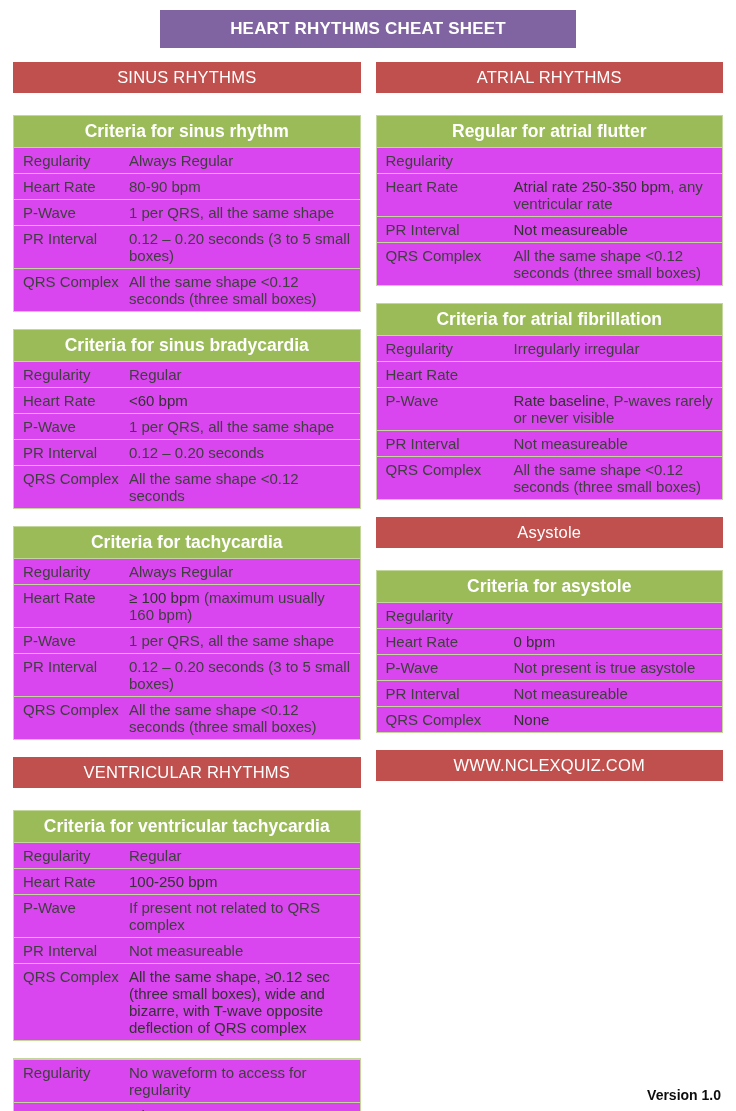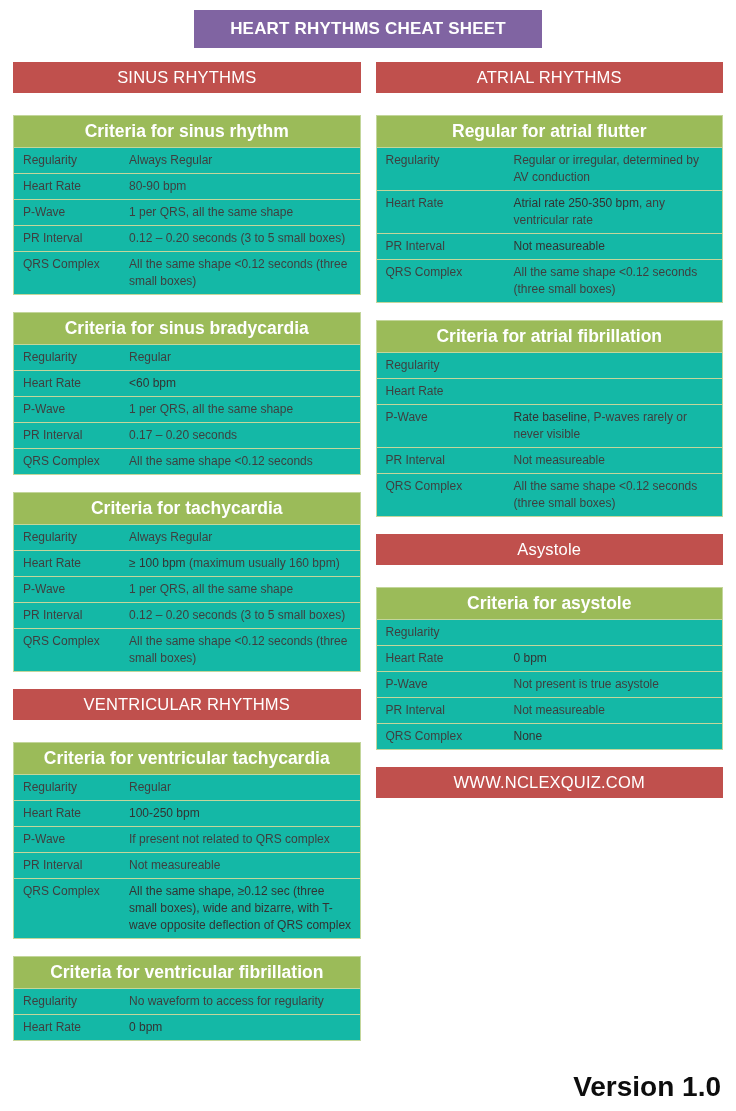--- a/index.html
+++ b/index.html
@@ -7,7 +7,7 @@
   .page { position: relative; width: 736px; height: 1111px; overflow: hidden; background: #ffffff; }
 
   .title-banner {
-    width: 348px; margin: 10px auto 14px auto;
+    width: 416px; margin: 10px auto 14px auto;
     background: #8064A2; color: #ffffff;
     font-weight: bold; font-size: 17px; letter-spacing: 0.2px;
     text-align: center; padding: 9px 0;

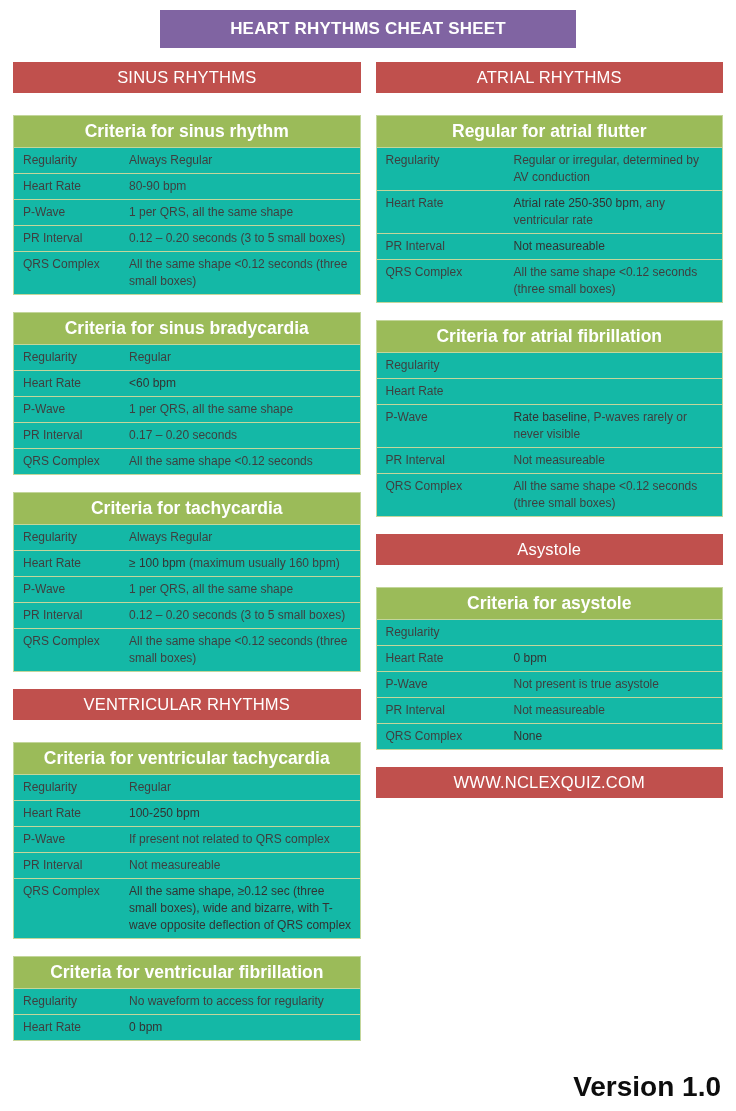--- a/index.html
+++ b/index.html
@@ -22,7 +22,7 @@
     text-align: center; padding: 6px 2px; margin-bottom: 22px;
   }
 
-  .criteria { border: 1px solid #C3D69B; margin-bottom: 17px; background: #14b8a6; }
+  .criteria { border: 1px solid #C3D69B; margin-bottom: 17px; background: #d946ef; }
   .criteria-title {
     background: #9BBB59; color: #ffffff;
     font-weight: bold; font-size: 17.5px;

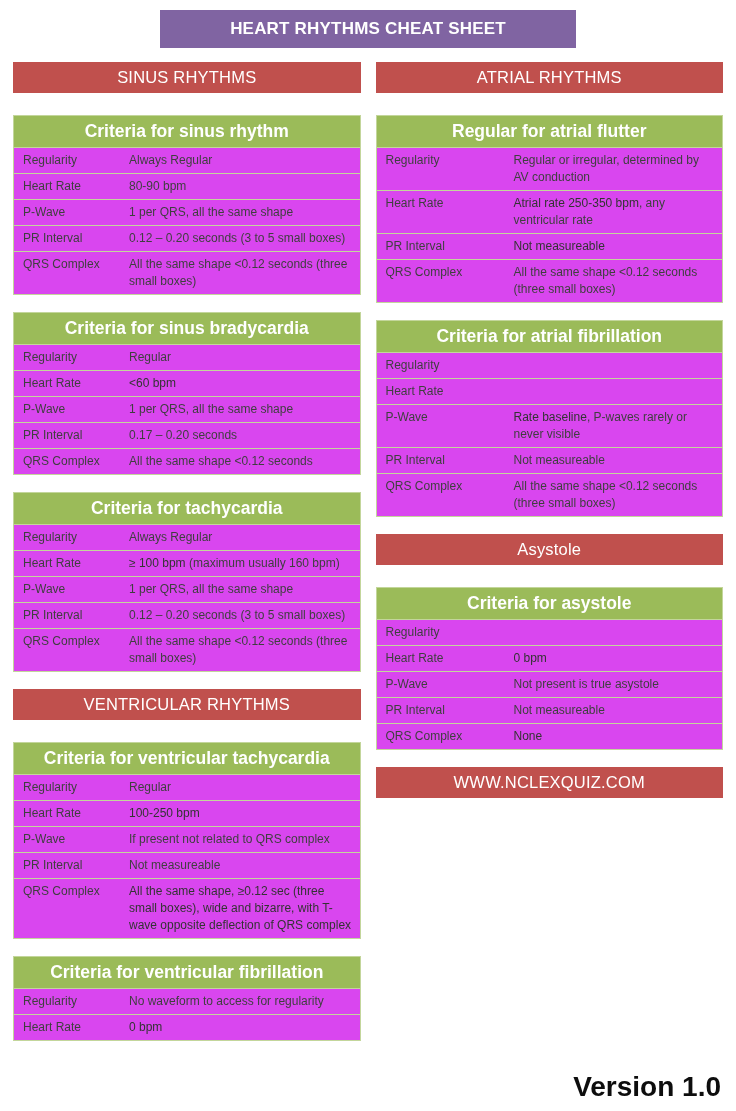--- a/index.html
+++ b/index.html
@@ -31,7 +31,7 @@
   .row {
     display: flex; border-top: 1px solid #C3D69B;
     padding: 4px 6px 4px 9px;
-    font-size: 12px; line-height: 17px; color: #3f3f3f;
+    font-size: 15px; line-height: 17px; color: #3f3f3f;
   }
   .row-label { flex: 0 0 102px; padding-right: 4px; }
   .col-right .row-label { flex: 0 0 124px; }

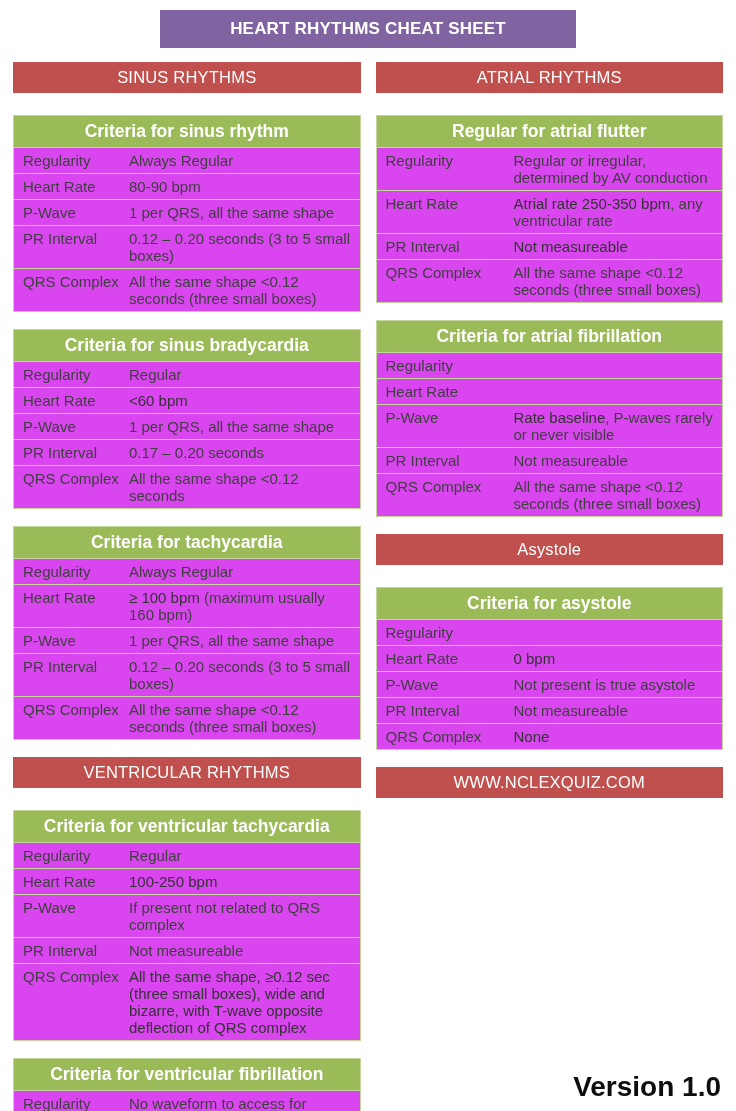--- a/index.html
+++ b/index.html
@@ -164,7 +164,6 @@
           <div class="criteria-title">Regular for atrial flutter</div>
           <div class="row">
             <div class="row-label">Regularity</div>
-            <div class="row-value"><span>Regular or irregular, determined by AV conduction</span></div>
           </div>
           <div class="row">
             <div class="row-label">Heart Rate</div>

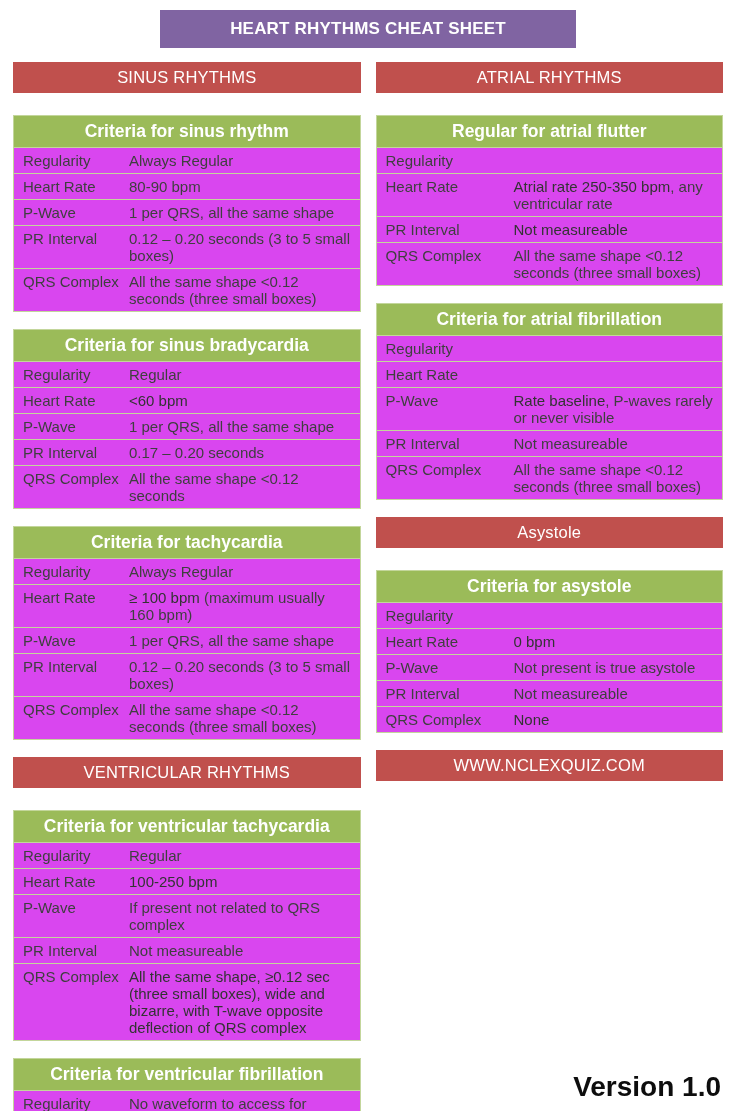--- a/index.html
+++ b/index.html
@@ -182,6 +182,7 @@
           <div class="criteria-title">Criteria for atrial fibrillation</div>
           <div class="row">
             <div class="row-label">Regularity</div>
+            <div class="row-value"><span>Irregularly irregular</span></div>
           </div>
           <div class="row">
             <div class="row-label">Heart Rate</div>

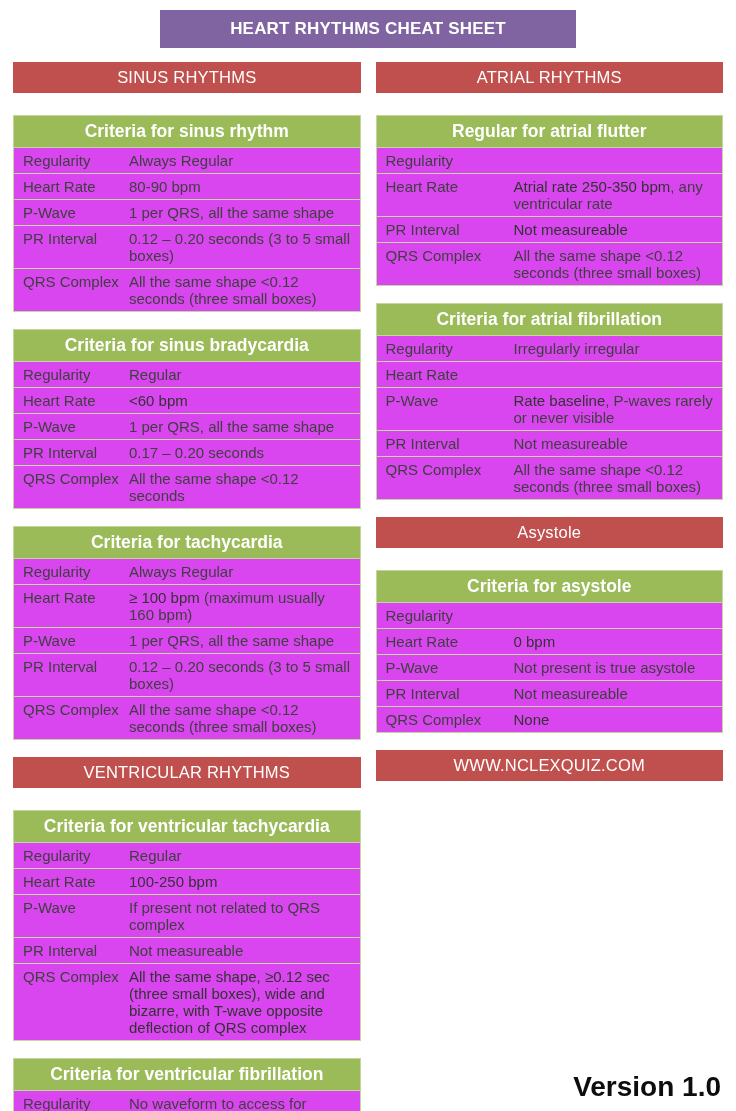--- a/index.html
+++ b/index.html
@@ -92,7 +92,7 @@
           </div>
           <div class="row">
             <div class="row-label">PR Interval</div>
-            <div class="row-value"><span>0.17 – 0.20 seconds</span></div>
+            <div class="row-value"><span>0.12 – 0.20 seconds</span></div>
           </div>
           <div class="row">
             <div class="row-label">QRS Complex</div>

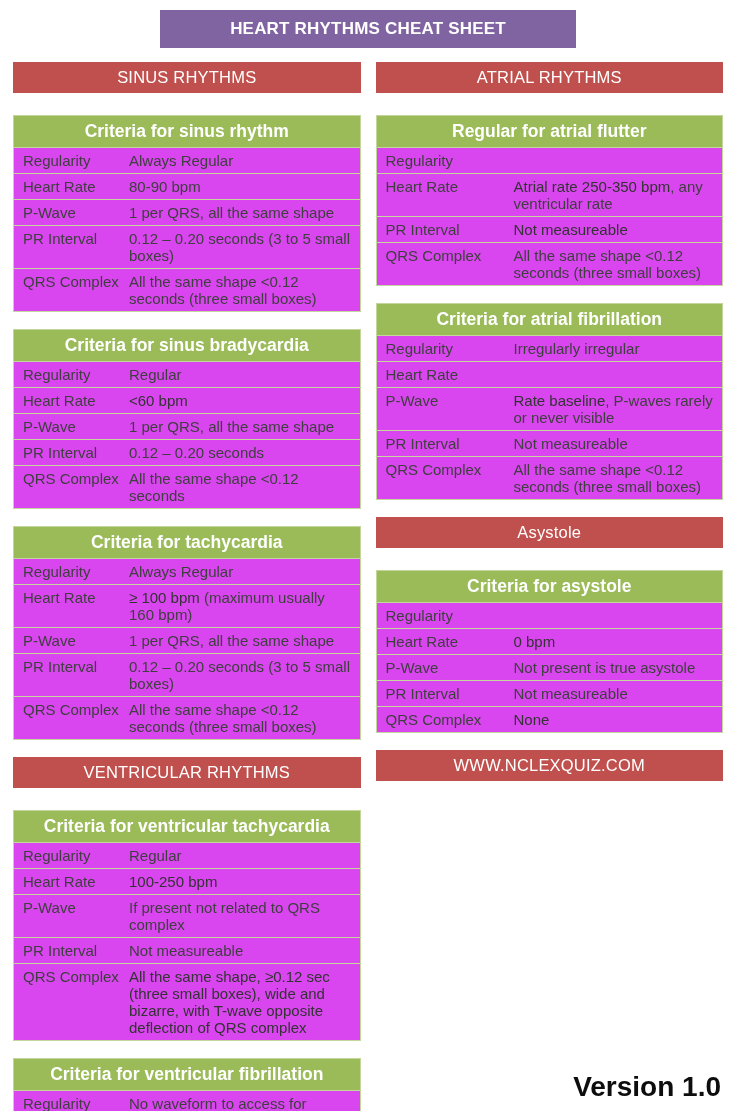--- a/index.html
+++ b/index.html
@@ -147,7 +147,6 @@
           </div>
         </div>
         <div class="criteria">
-          <div class="criteria-title">Criteria for ventricular fibrillation</div>
           <div class="row">
             <div class="row-label">Regularity</div>
             <div class="row-value"><span>No waveform to access for regularity</span></div>

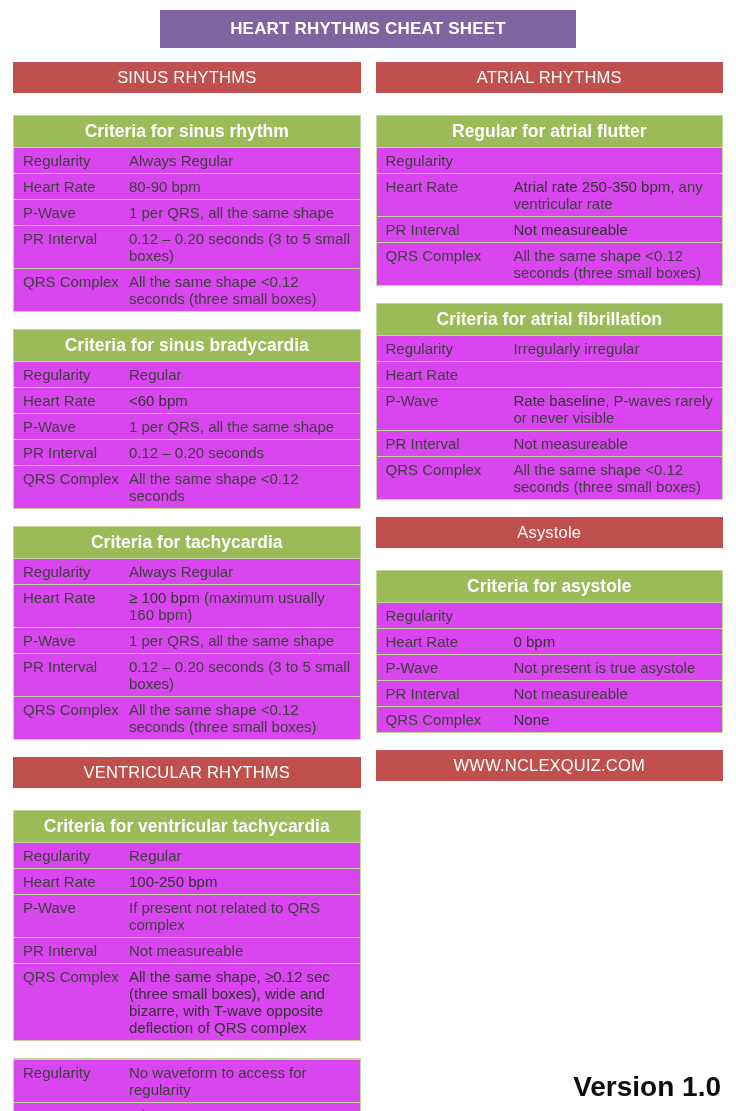--- a/index.html
+++ b/index.html
@@ -40,7 +40,7 @@
 
   .version {
     position: absolute; right: 15px; bottom: 8px;
-    font-weight: bold; font-size: 28px; color: #0d0d0d;
+    font-weight: bold; font-size: 14px; color: #0d0d0d;
   }
 </style>
 </head>

